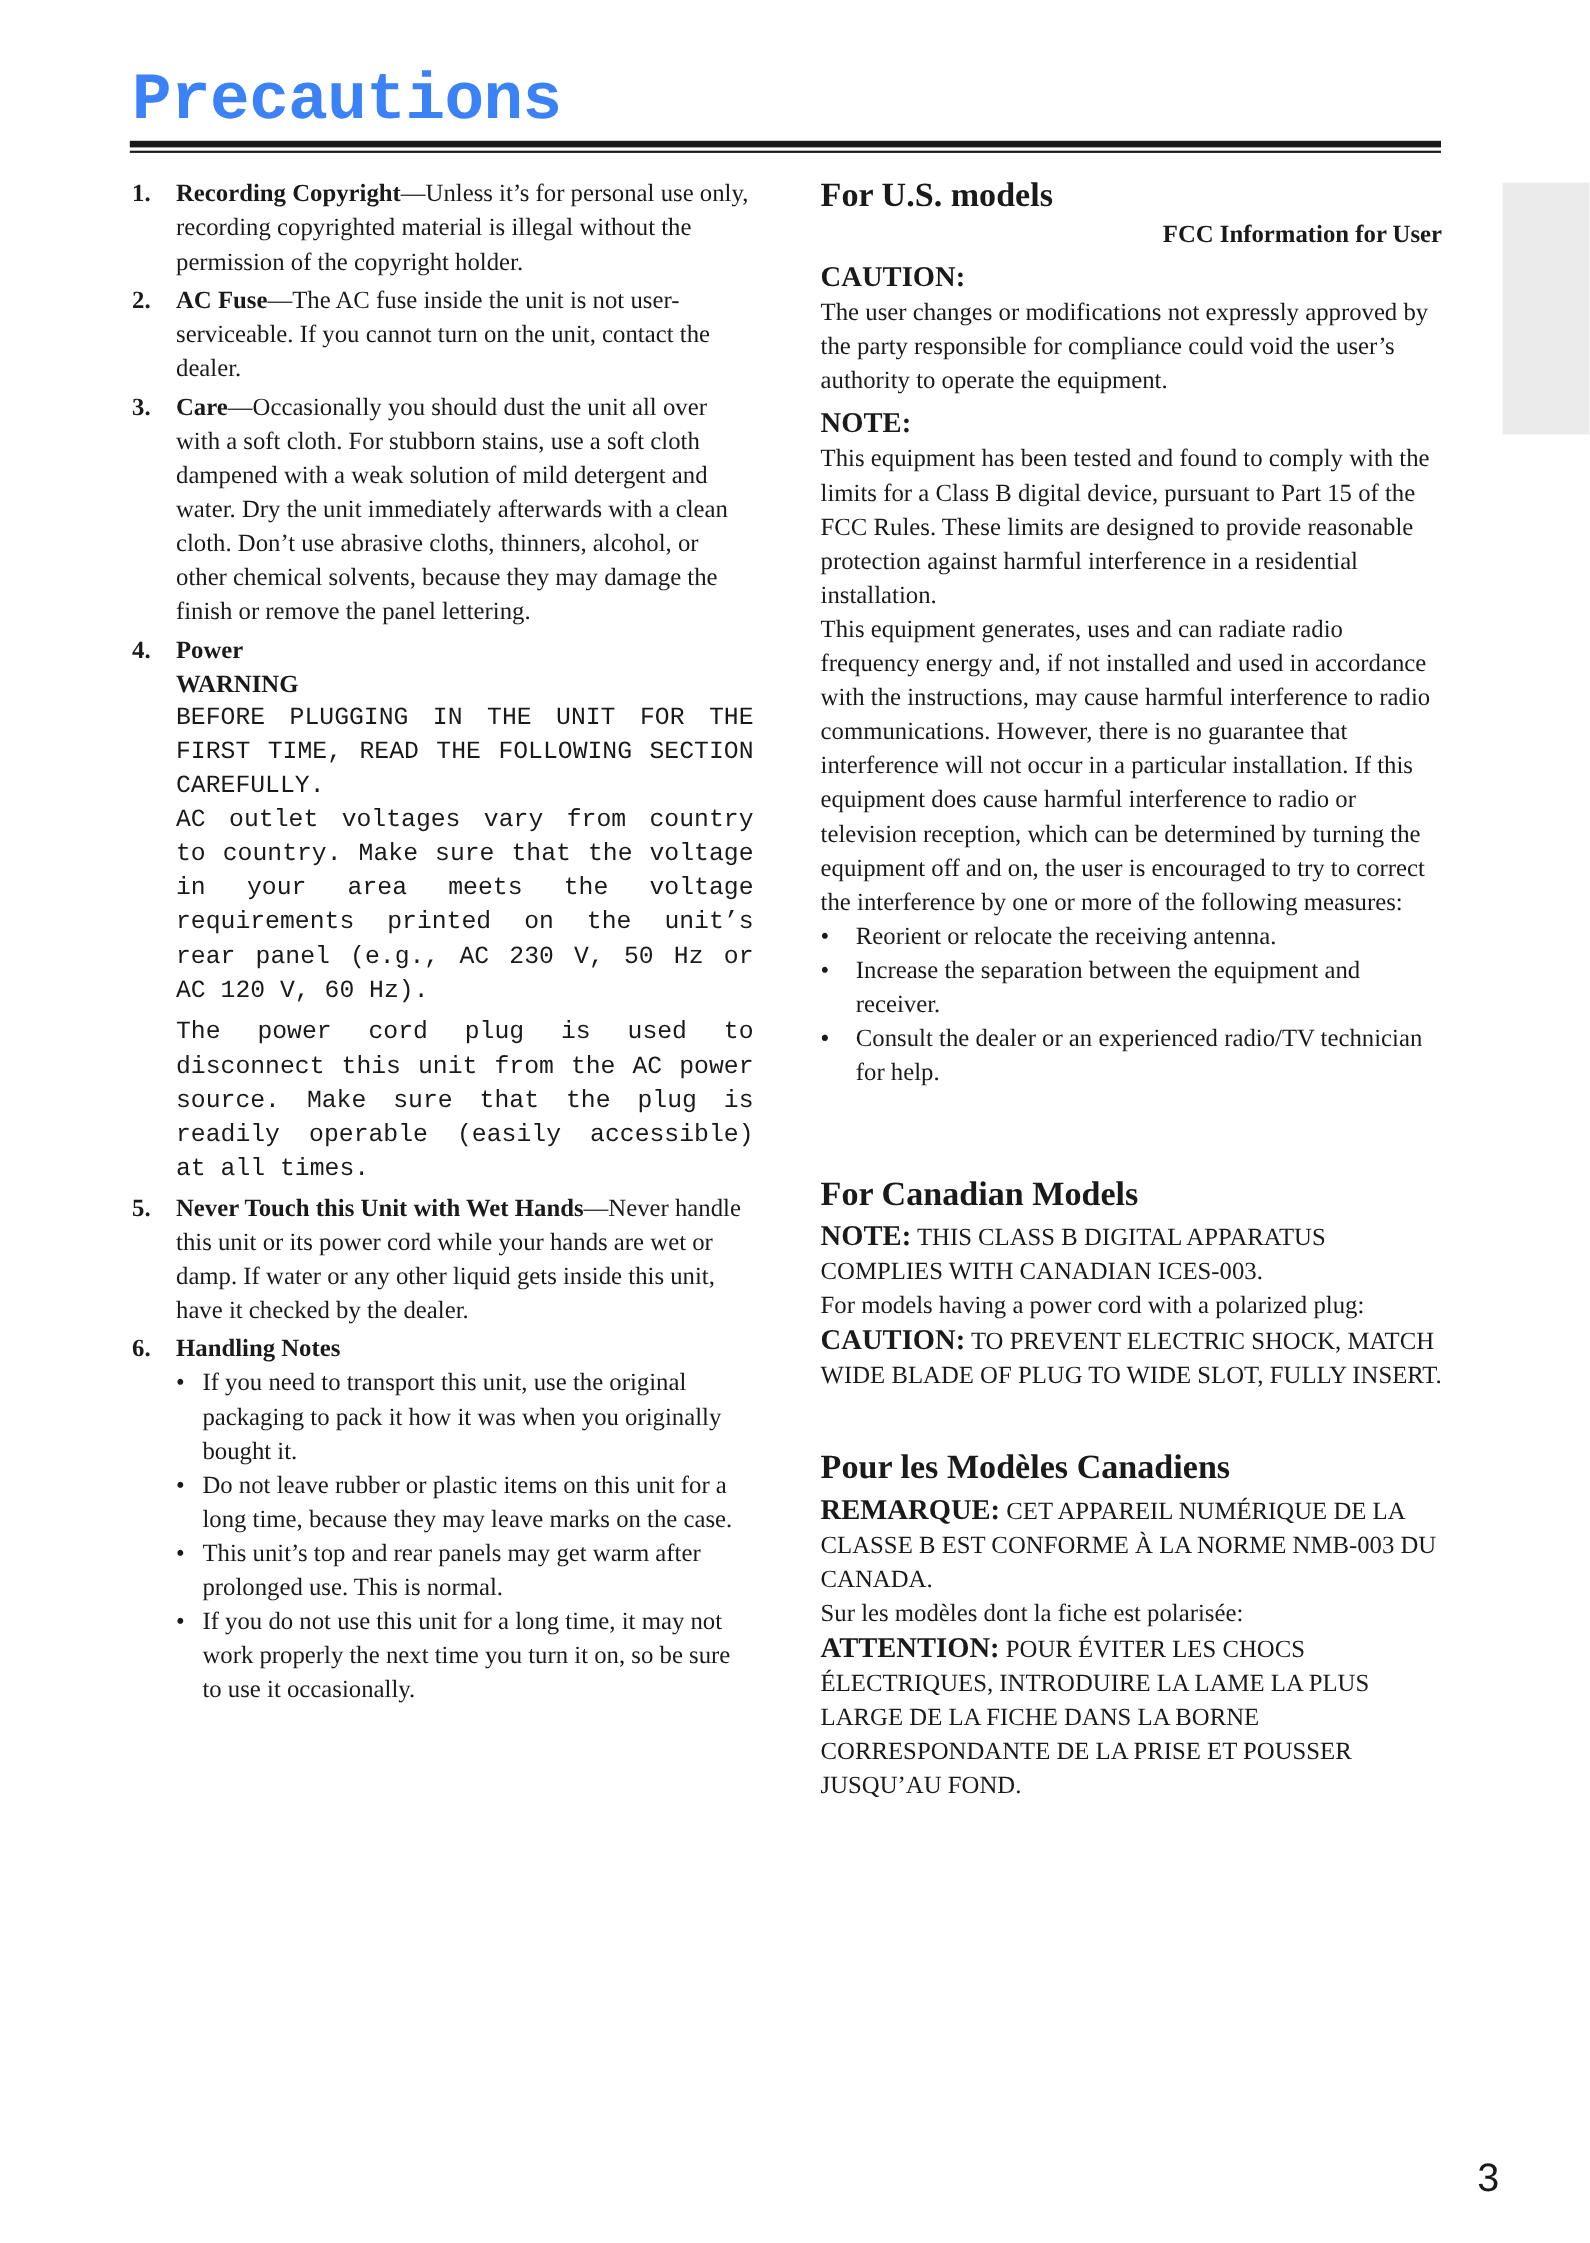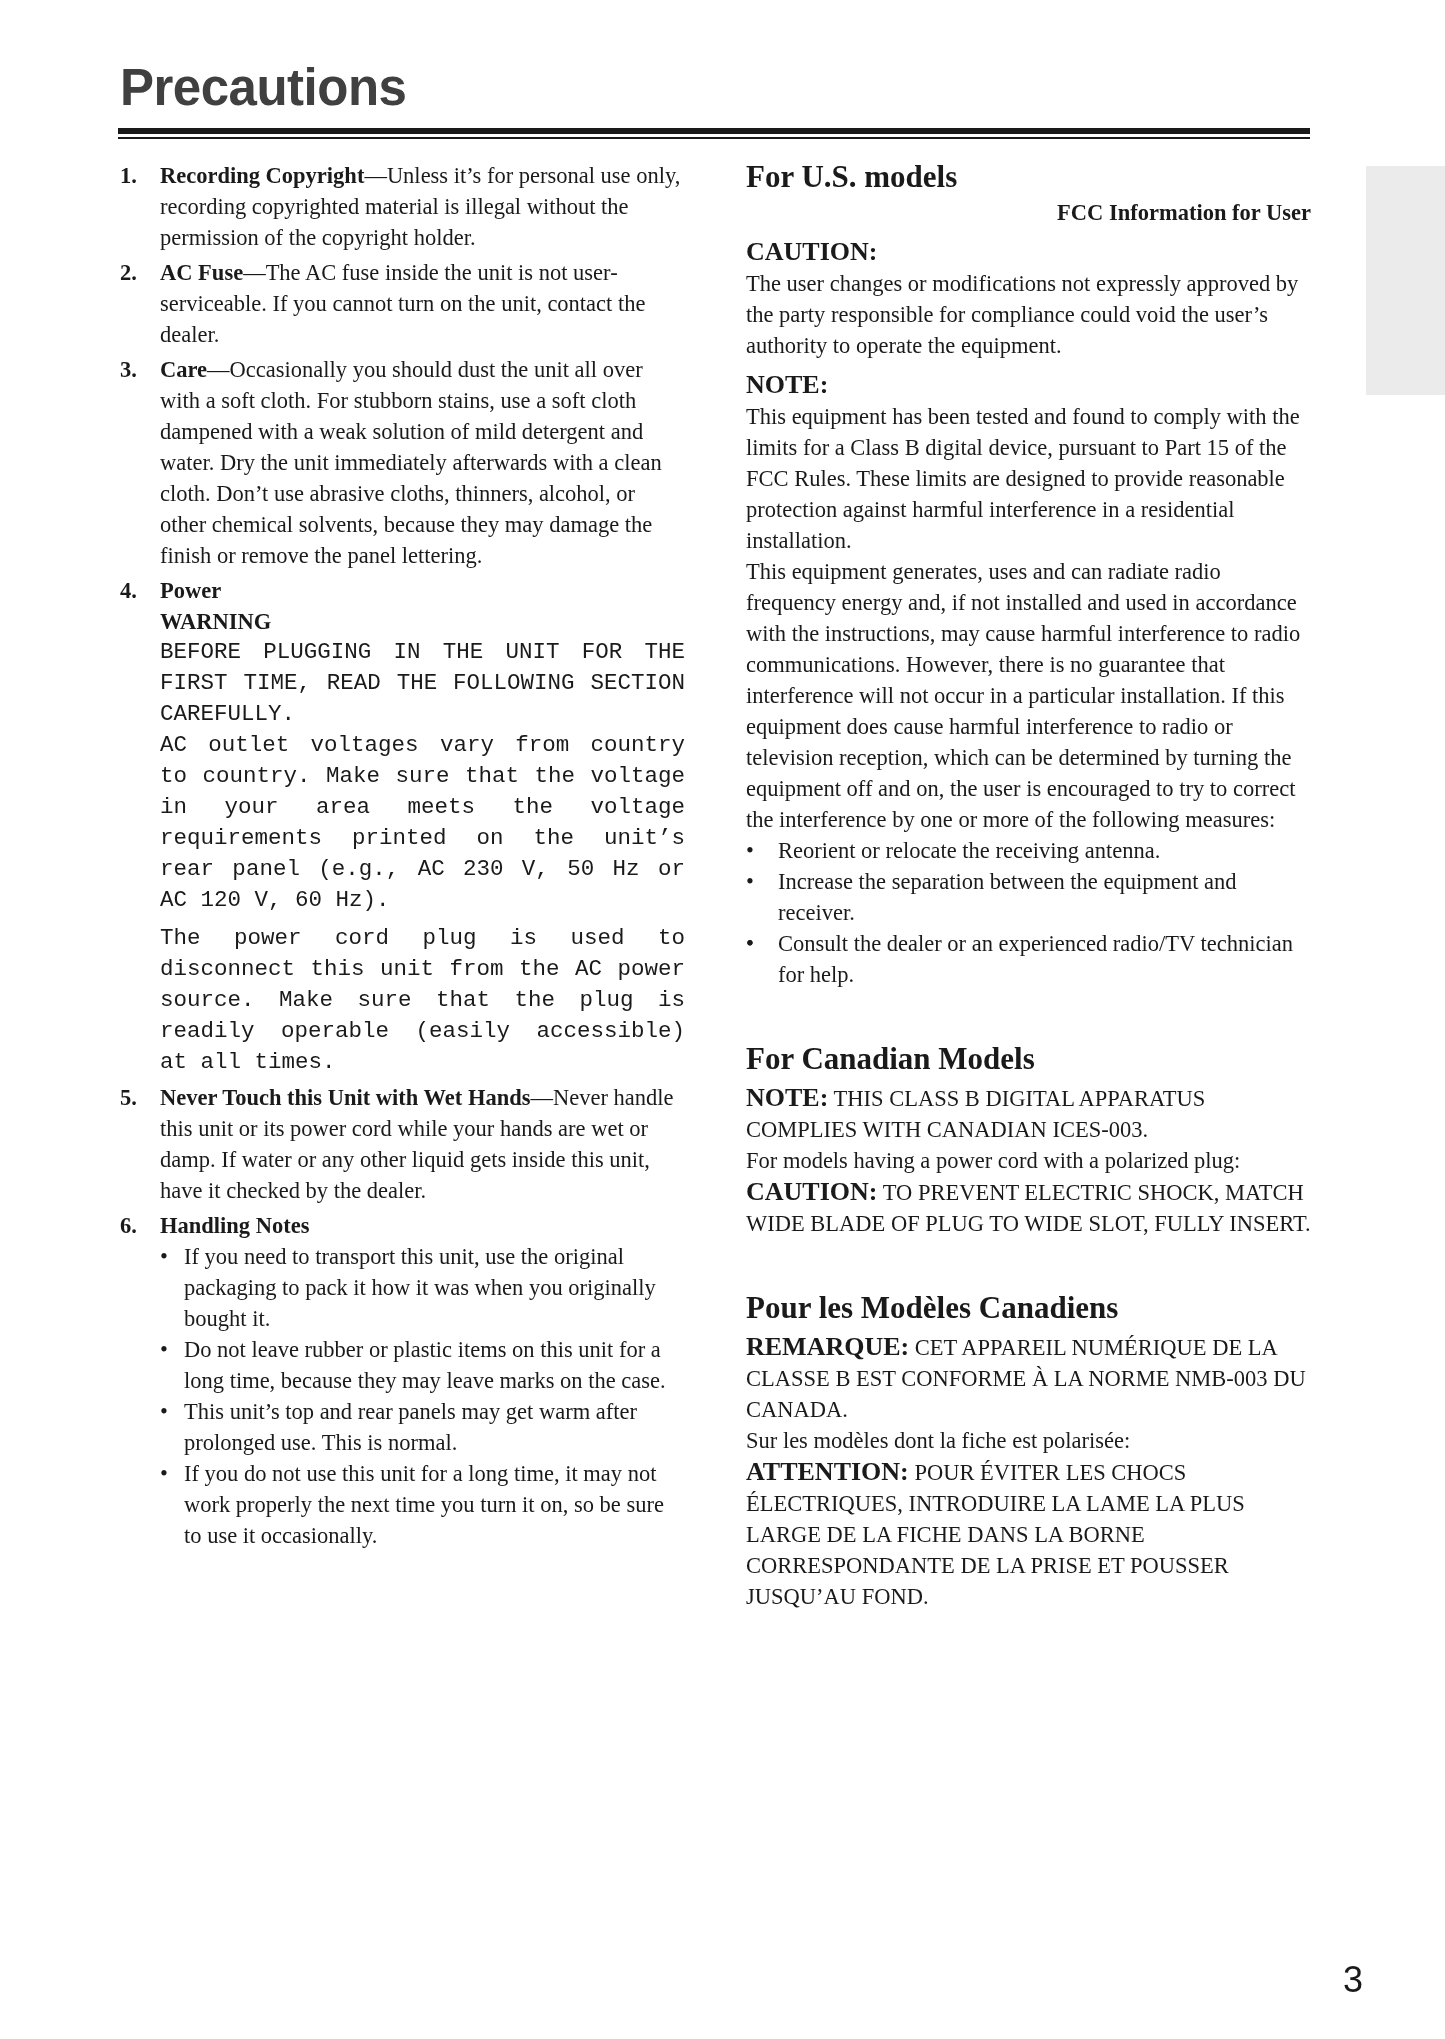--- a/index.html
+++ b/index.html
@@ -10,9 +10,9 @@
     }
     .page-title {
       position: absolute; left: 120px; top: 62px; margin: 0;
-      font-family: Liberation Sans, sans-serif;
-      font-weight: bold; font-size: 51px; letter-spacing: -0.5px; line-height: 1;
-      color: #404040;
+      font-family: Liberation Mono, monospace;
+      font-weight: bold; font-size: 60px; letter-spacing: -0.5px; line-height: 1;
+      color: #3b82f6;
     }
     .title-rule {
       position: absolute; left: 118px; top: 128px; width: 1192px;

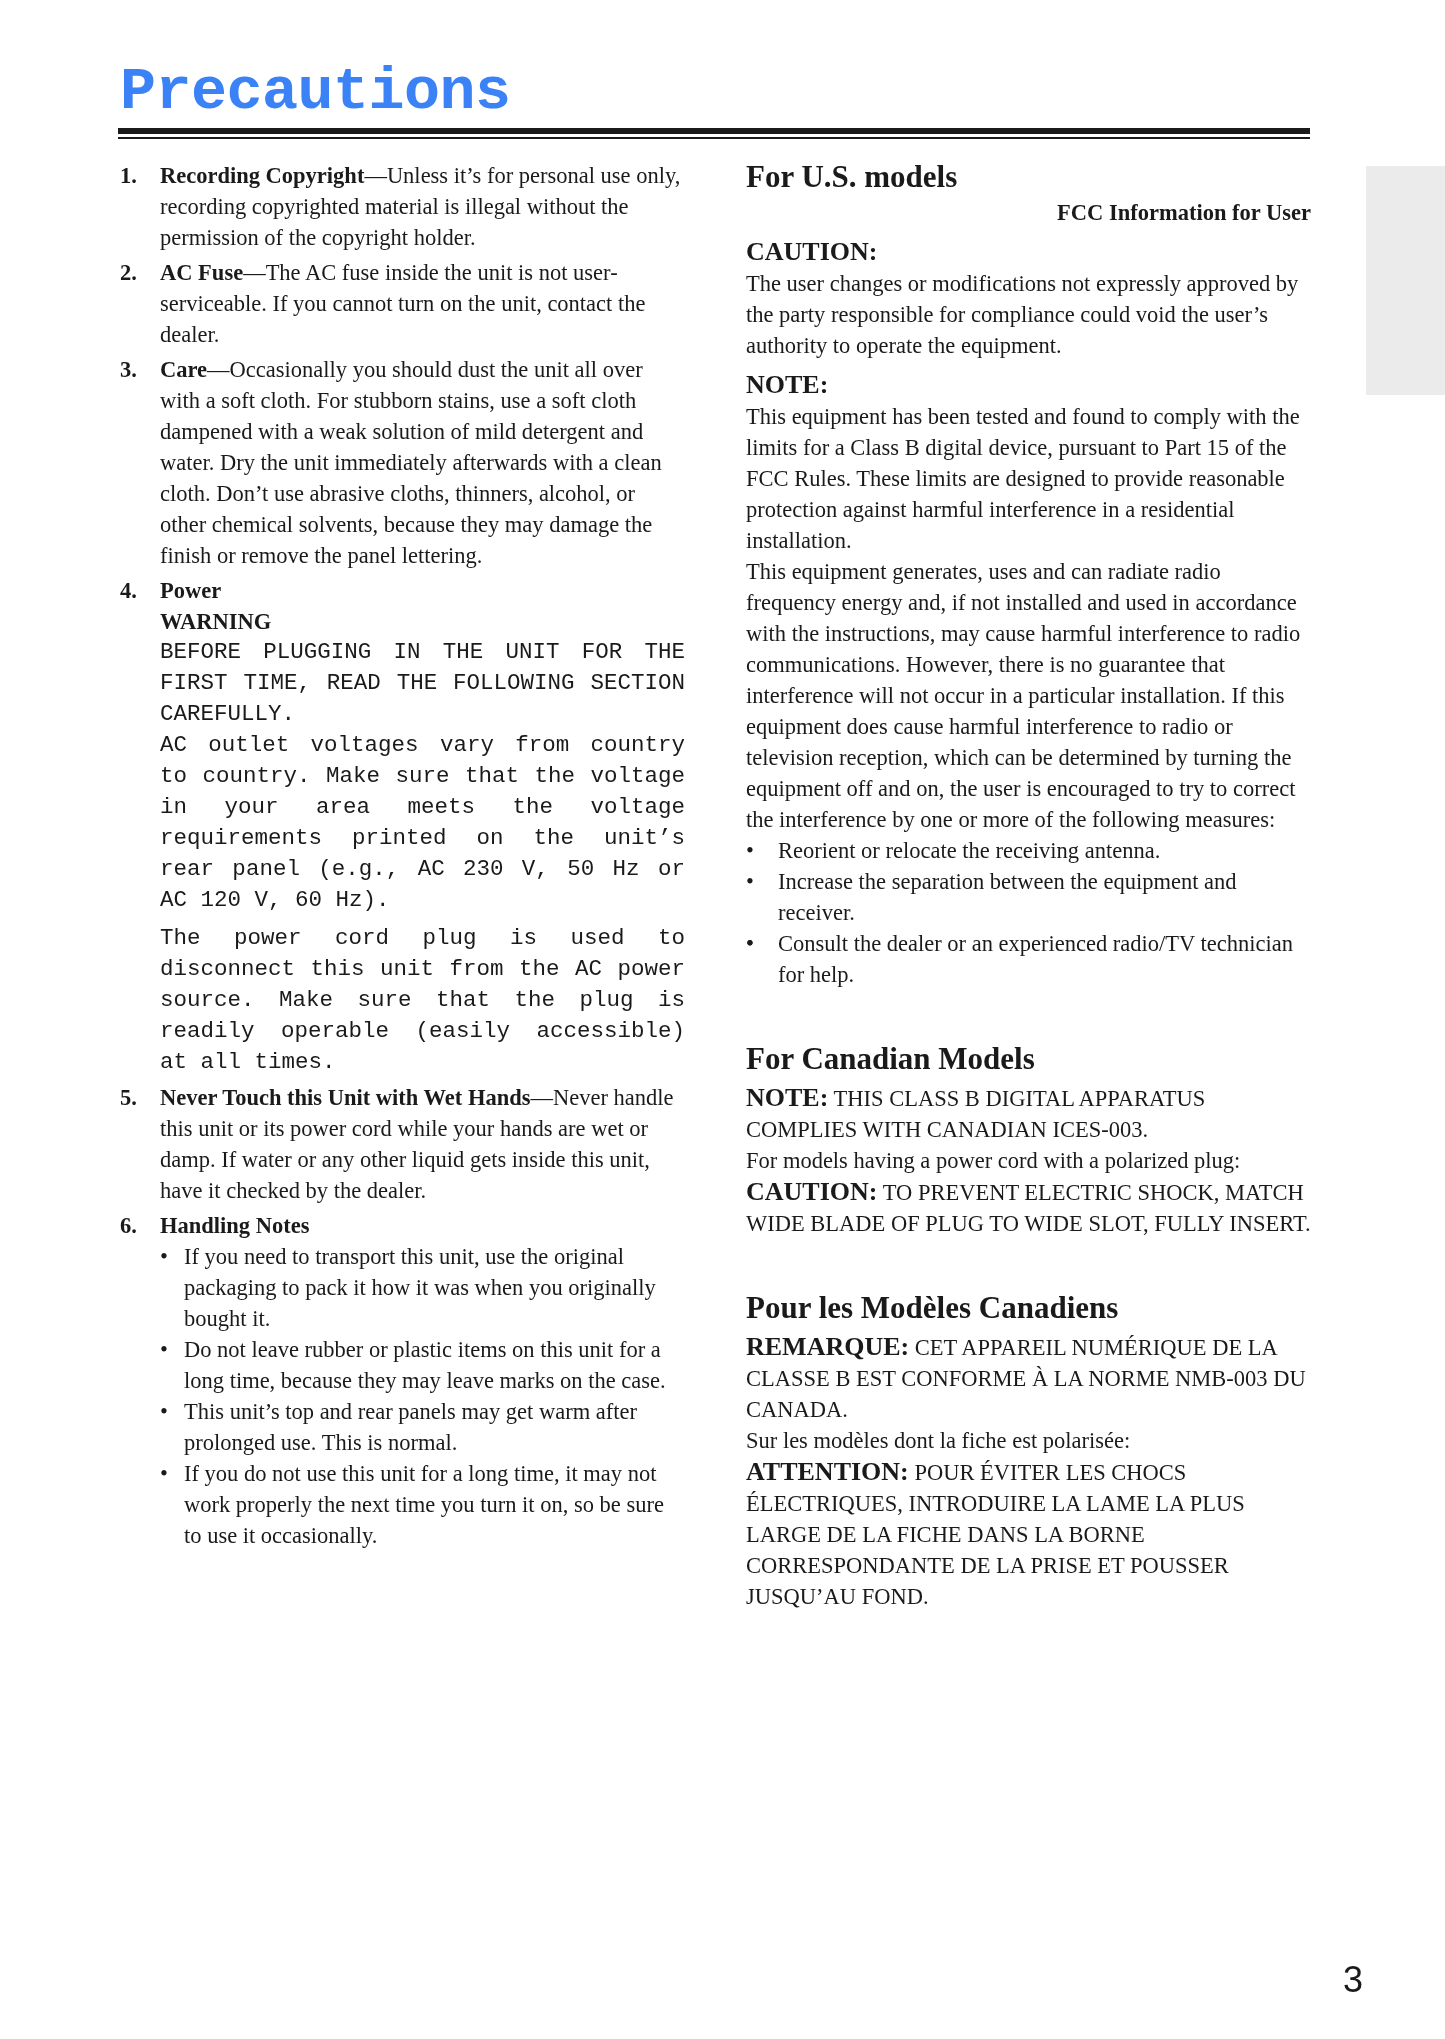--- a/index.html
+++ b/index.html
@@ -125,7 +125,7 @@
     </ul>
   </section>
 
-  <section style="margin-top:50px">
+  <section style="margin-top:76px">
     <h2 class="sec">For Canadian Models</h2>
     <div style="margin-top:4px">
       <span class="lead-b">NOTE:</span><span> THIS CLASS B DIGITAL APPARATUS COMPLIES WITH CANADIAN ICES-003.</span>

